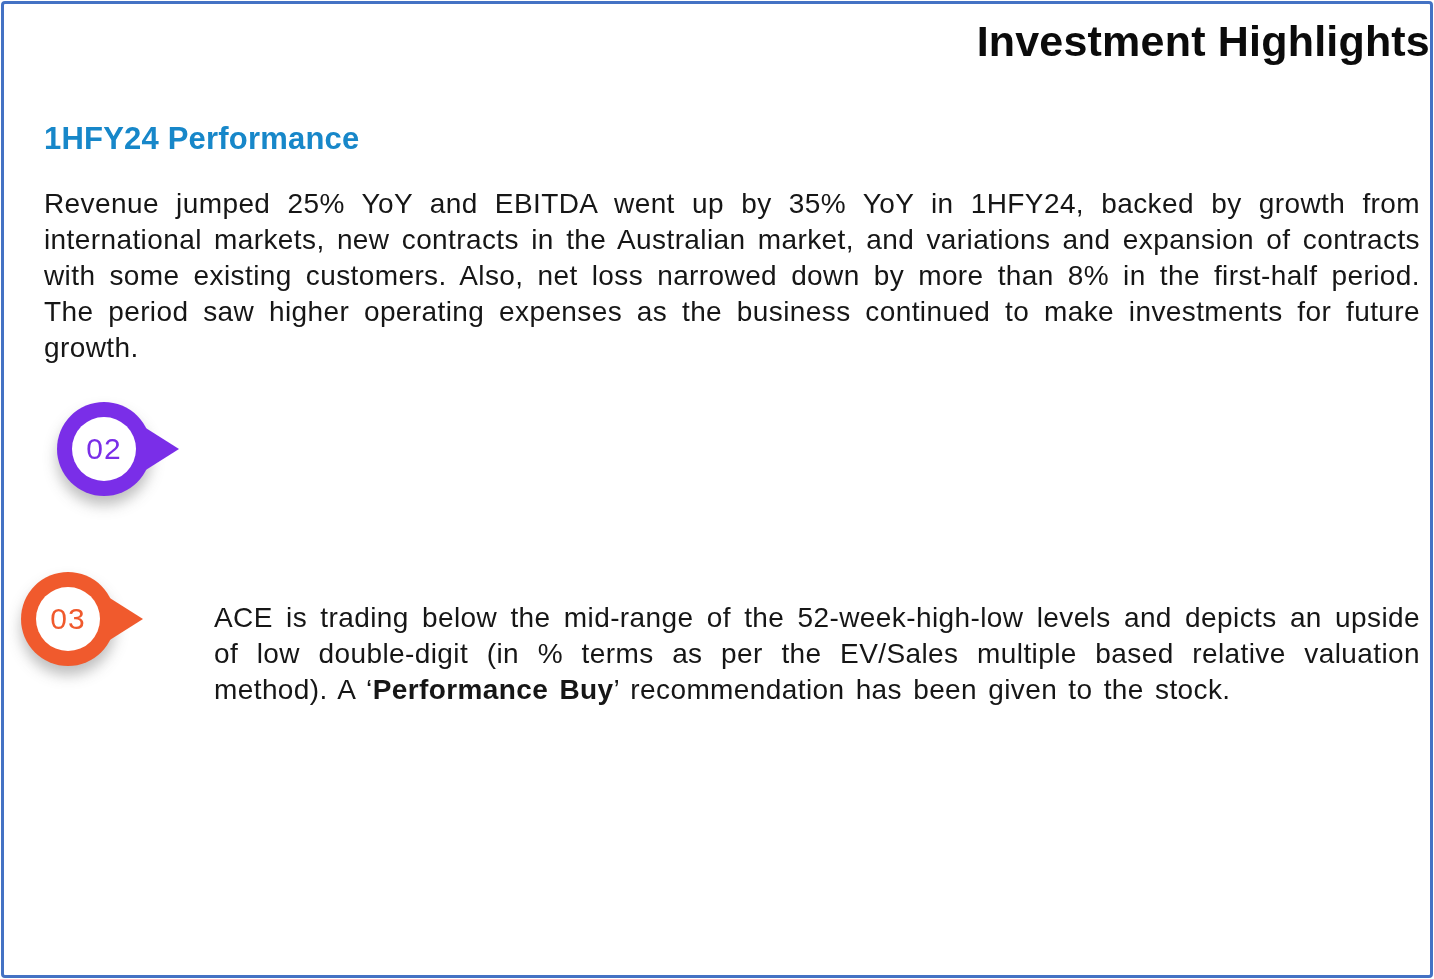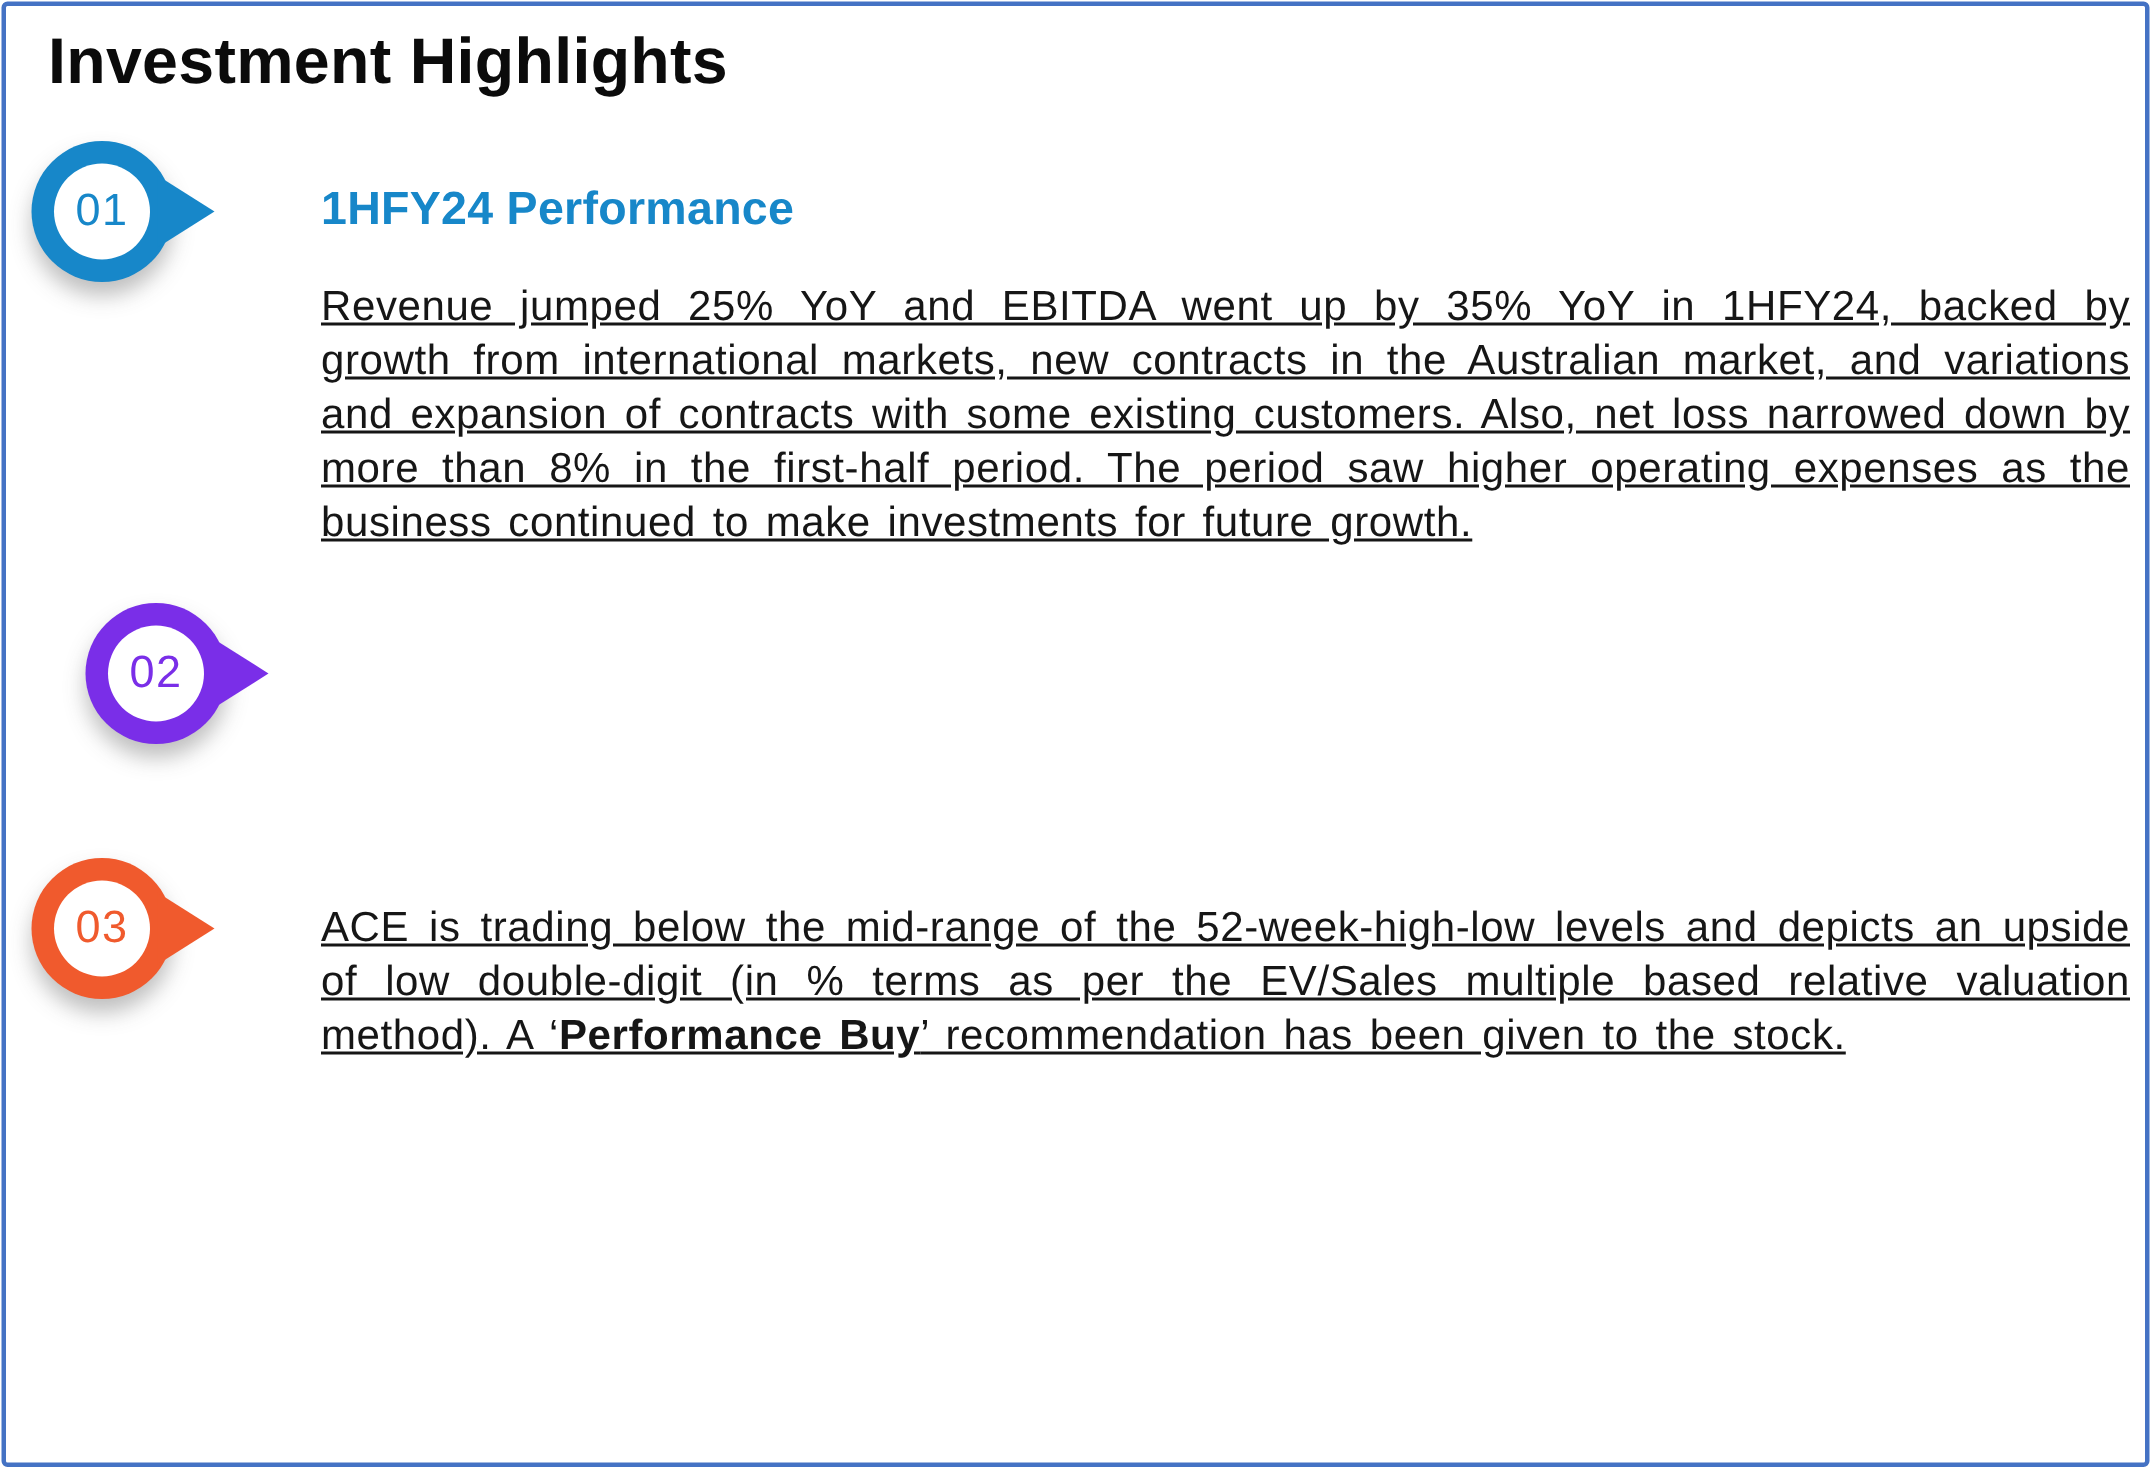--- a/index.html
+++ b/index.html
@@ -26,6 +26,7 @@
     font-weight: 800;
     color: #0b0b0b;
     letter-spacing: 0.2px;
+    text-align: right;
   }
   .section {
     display: flex;

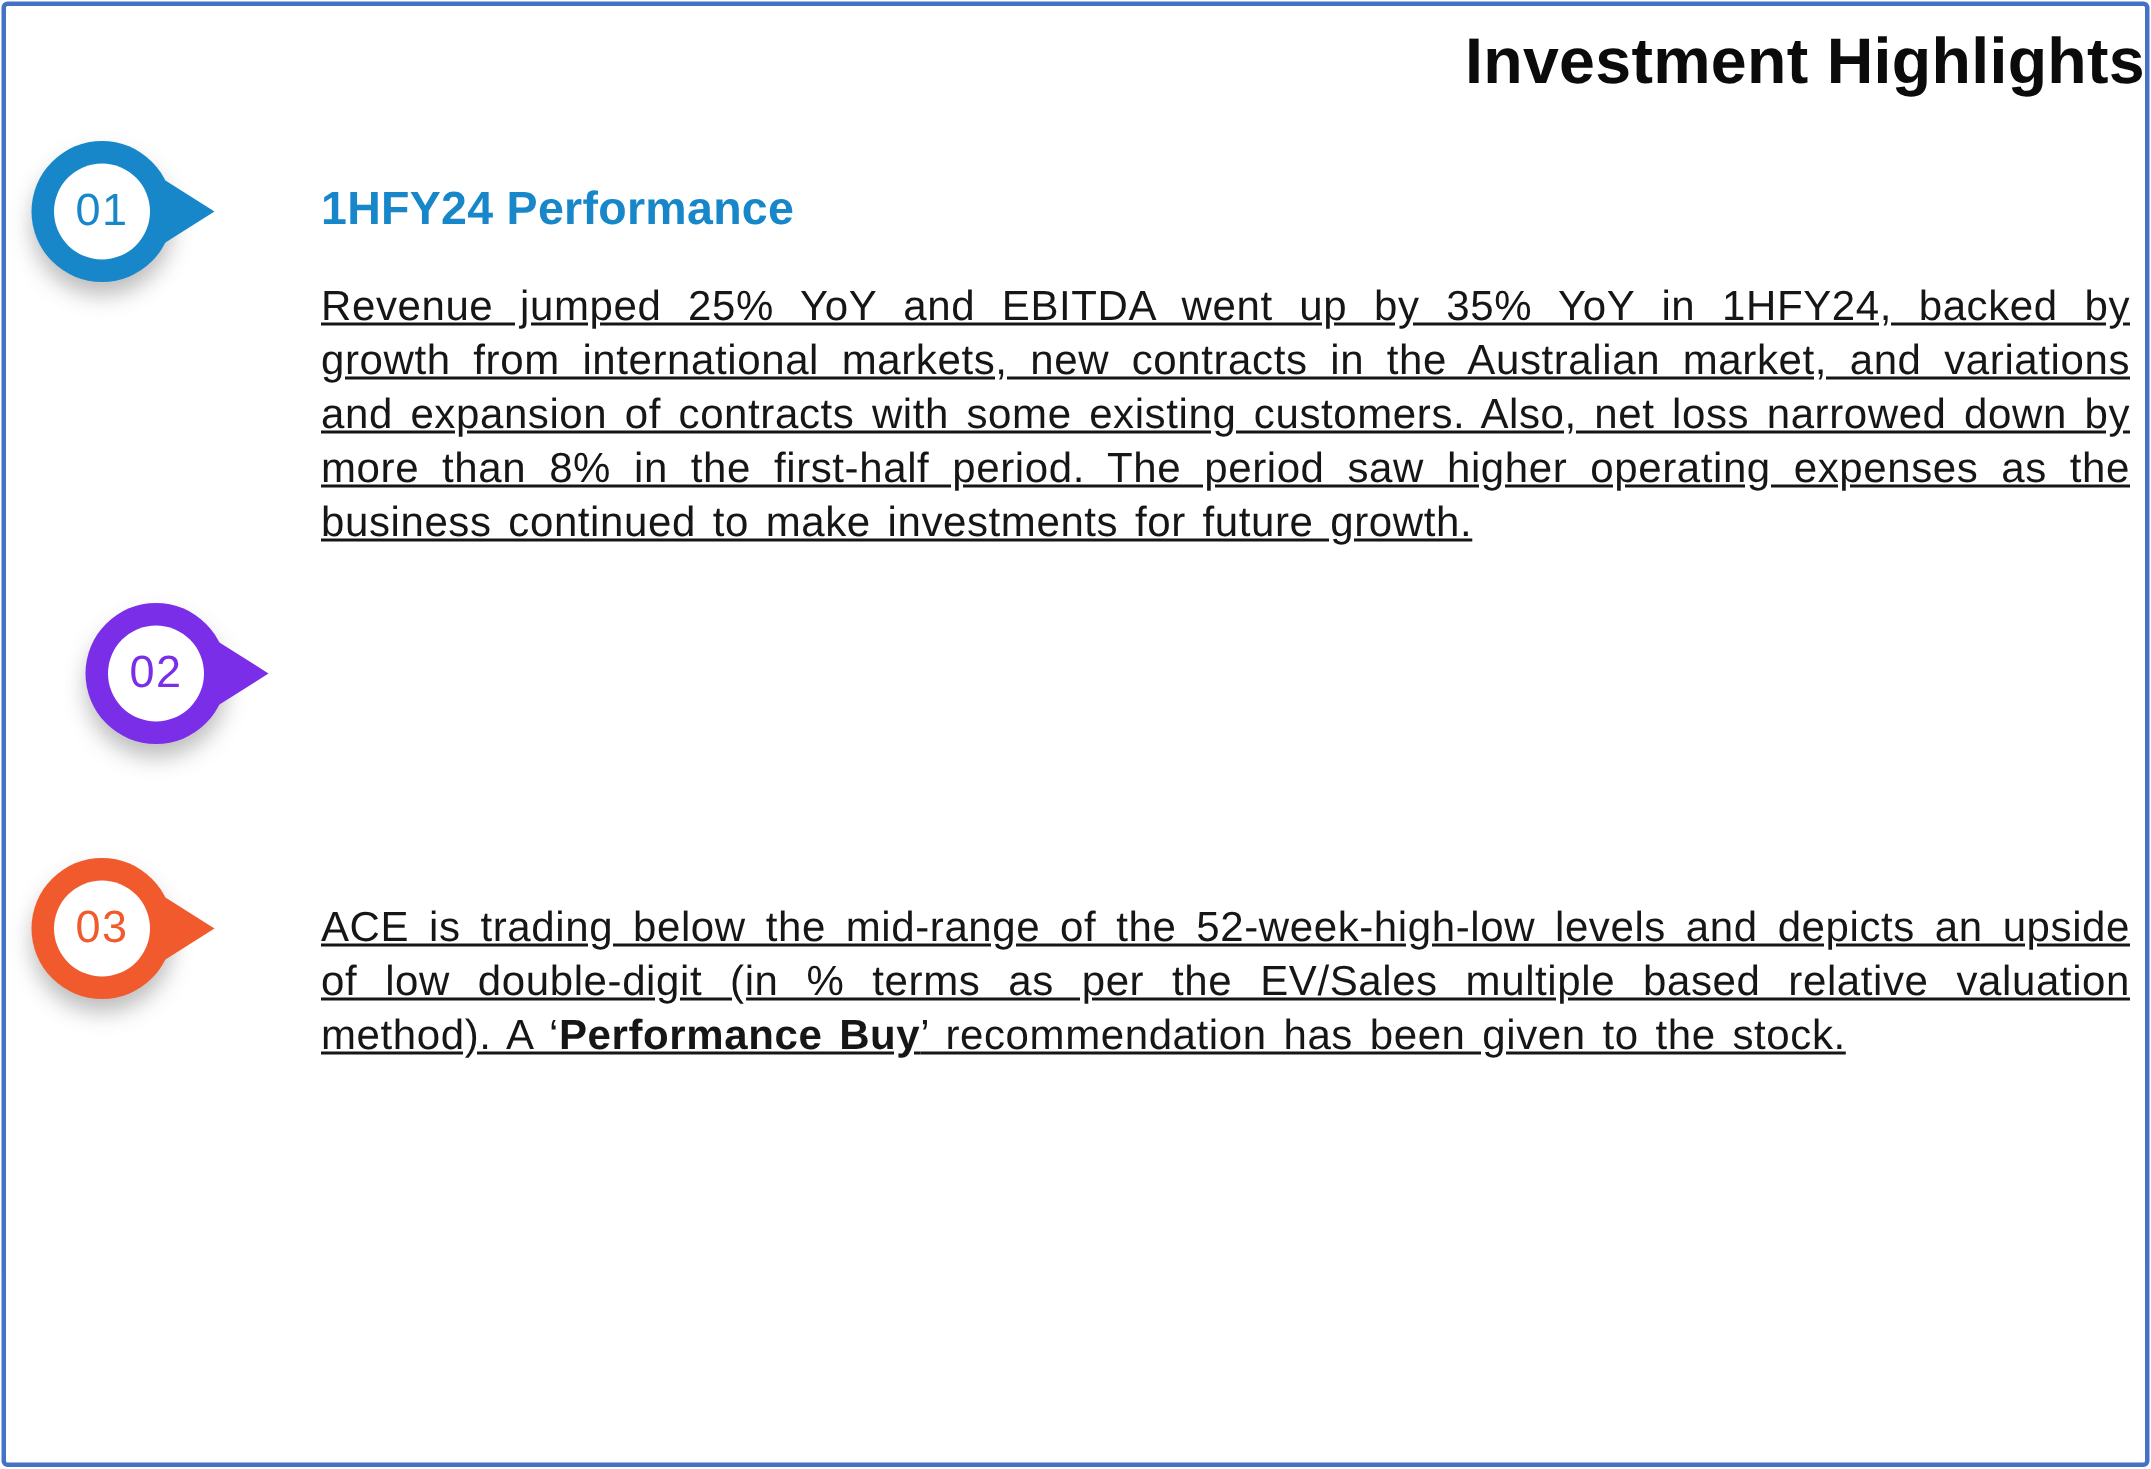--- a/index.html
+++ b/index.html
@@ -108,13 +108,6 @@
   <h1 class="page-title">Investment Highlights</h1>
 
   <div class="section section-1" style="--c: #1787C9;">
-    <div class="badge-col">
-      <div class="badge">
-        <div class="badge-circle"></div>
-        <div class="badge-point"></div>
-        <div class="badge-inner">01</div>
-      </div>
-    </div>
     <div class="content-col">
       <h2 class="sec-heading">1HFY24 Performance</h2>
       <p class="sec-body">Revenue jumped 25% YoY and EBITDA went up by 35% YoY in 1HFY24, backed by growth from international markets, new contracts in the Australian market, and variations and expansion of contracts with some existing customers. Also, net loss narrowed down by more than 8% in the first-half period. The period saw higher operating expenses as the business continued to make investments for future growth.</p>

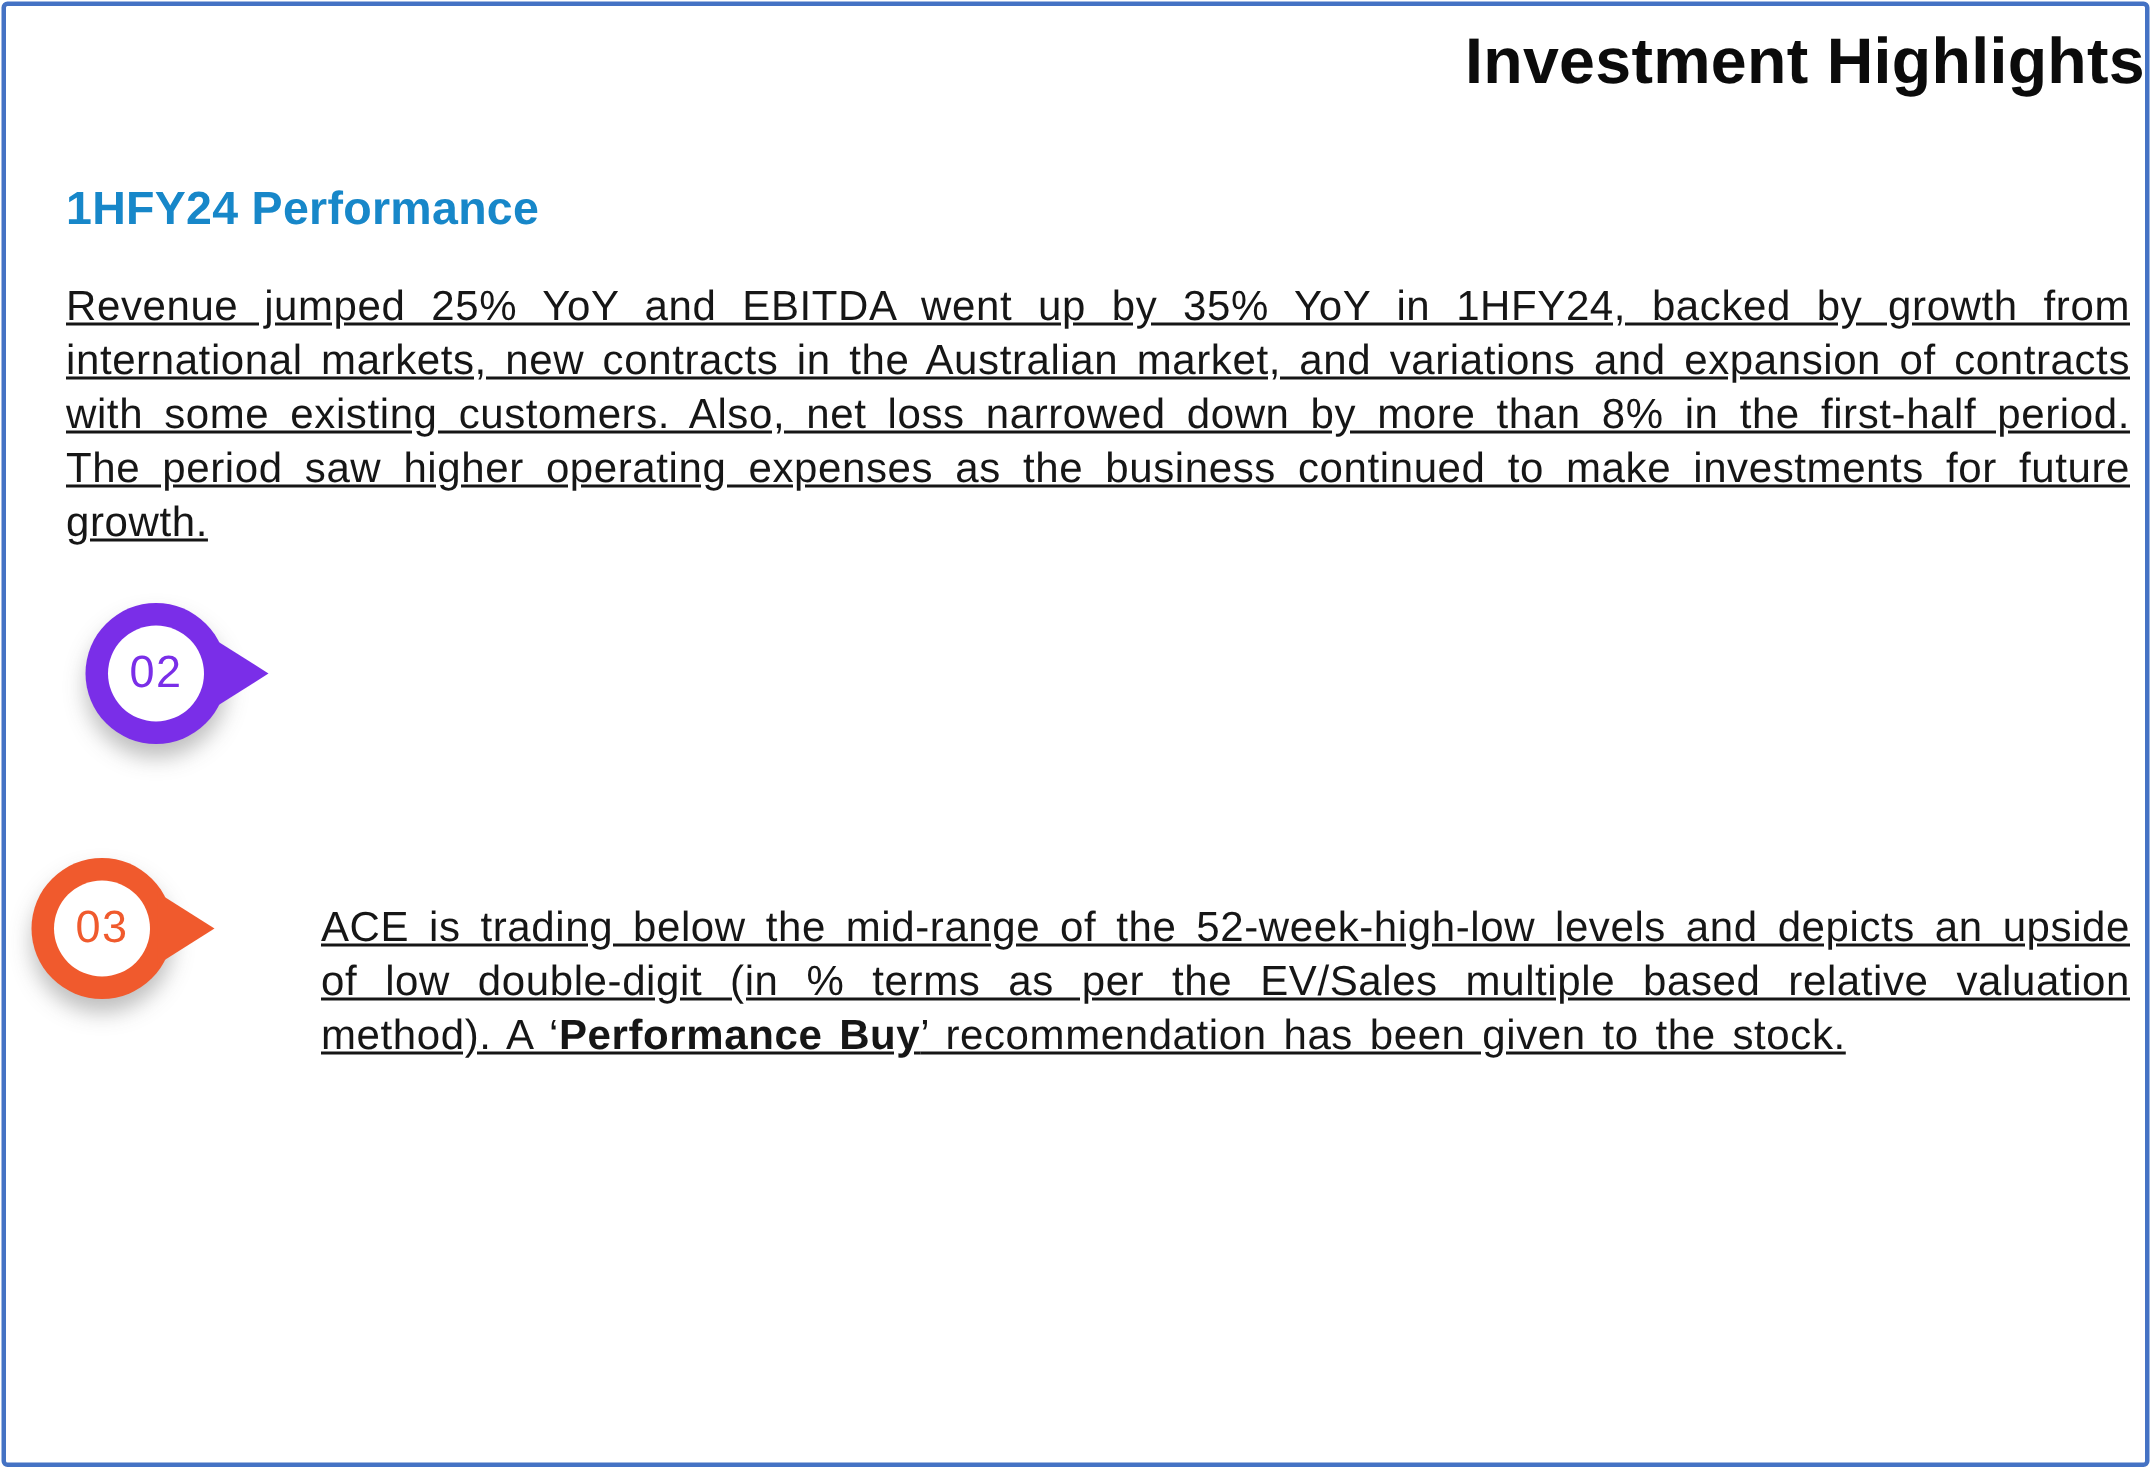--- a/index.html
+++ b/index.html
@@ -96,7 +96,6 @@
     text-align: justify;
     letter-spacing: 0.4px;
     word-spacing: 3px;
-    text-decoration: underline;
   }
   .sec-body b { font-weight: 700; }
 </style>

